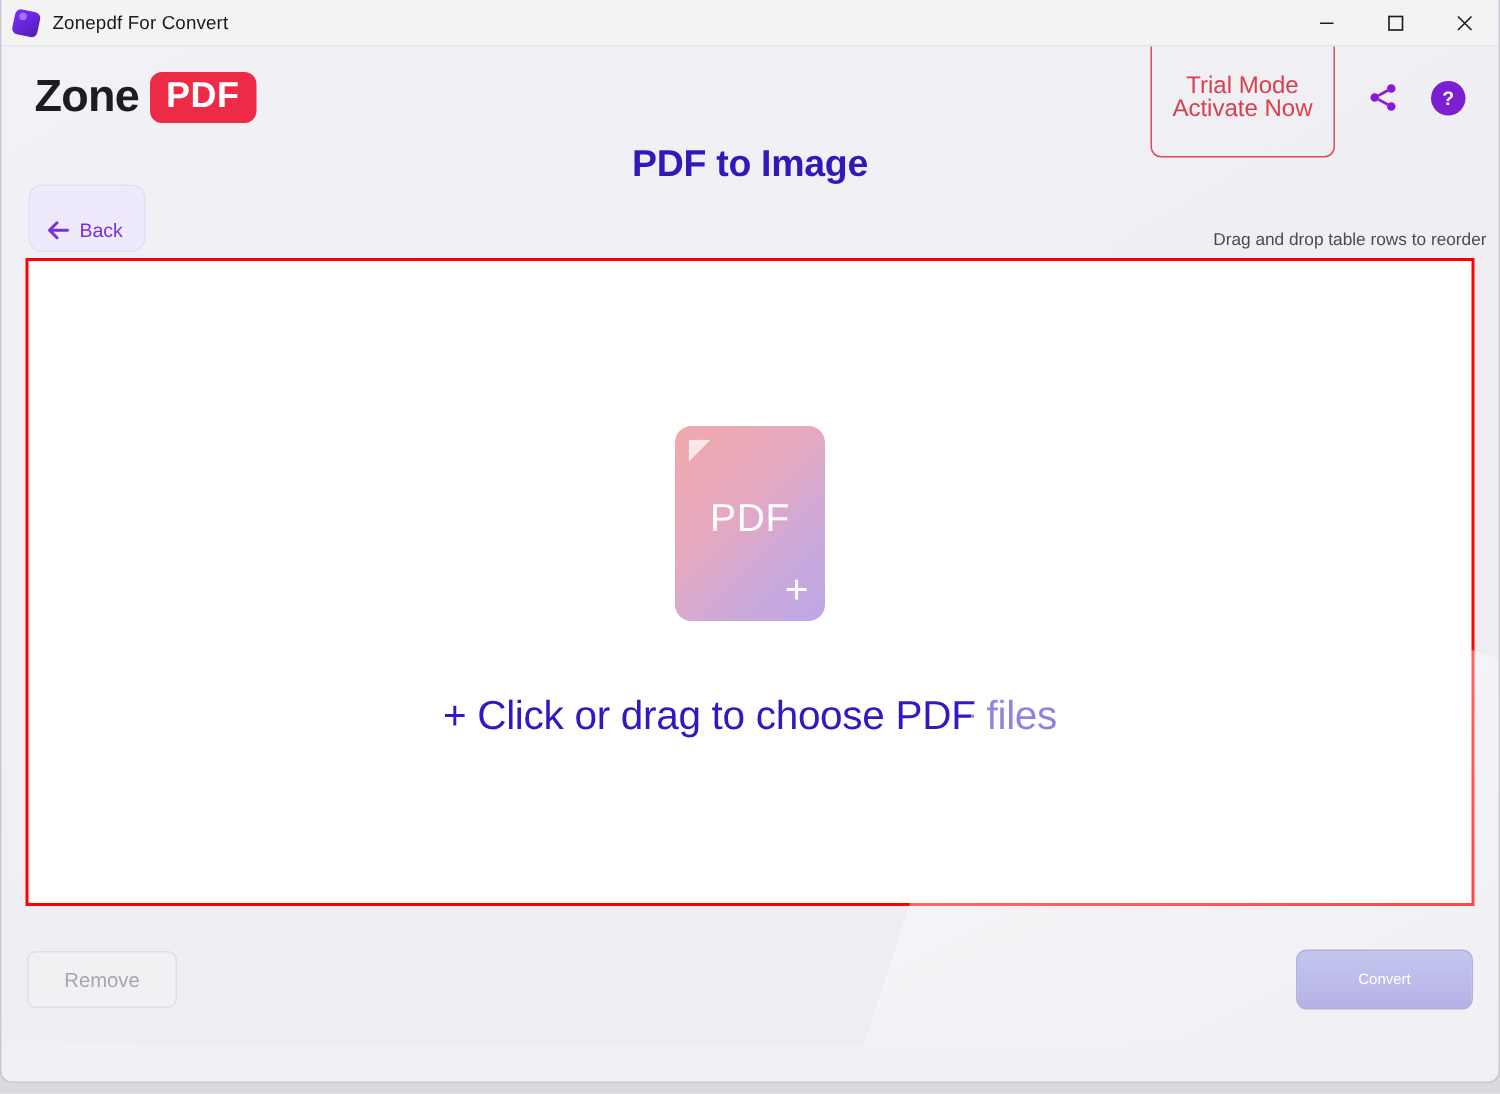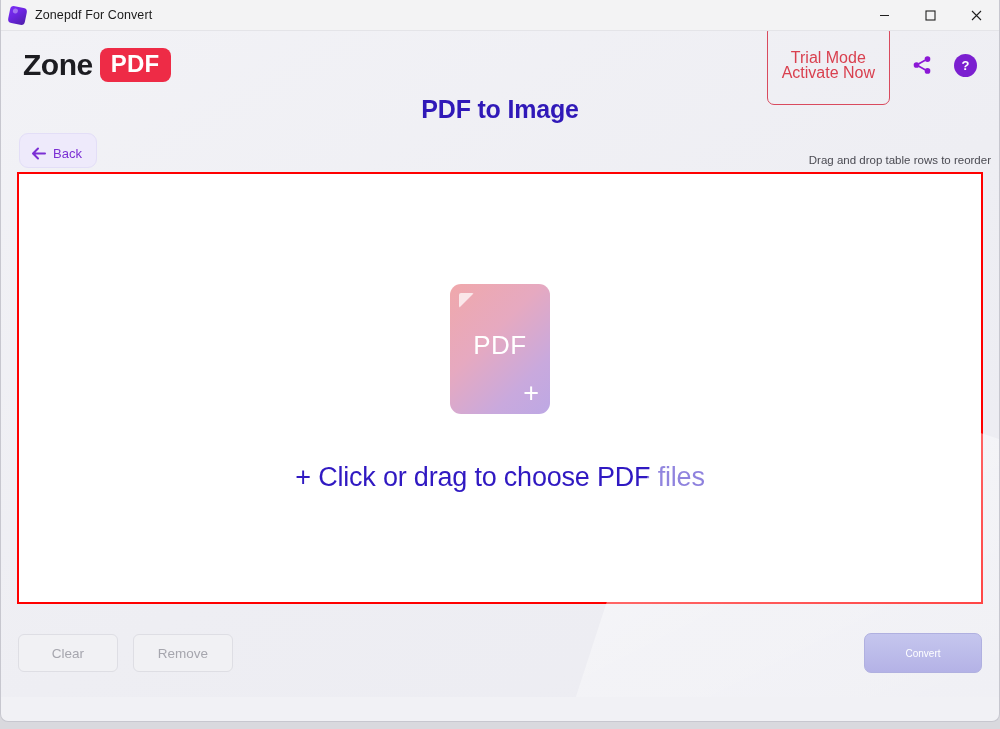--- a/index.html
+++ b/index.html
@@ -189,7 +189,7 @@
     background: #eeeafb;
     border: 1px solid #e3def7;
     border-radius: 9px;
-    padding: 12px 14px 6px 11px;
+    padding: 22px 14px 6px 11px;
     color: #7b2fd4;
     font-size: 13px;
   }

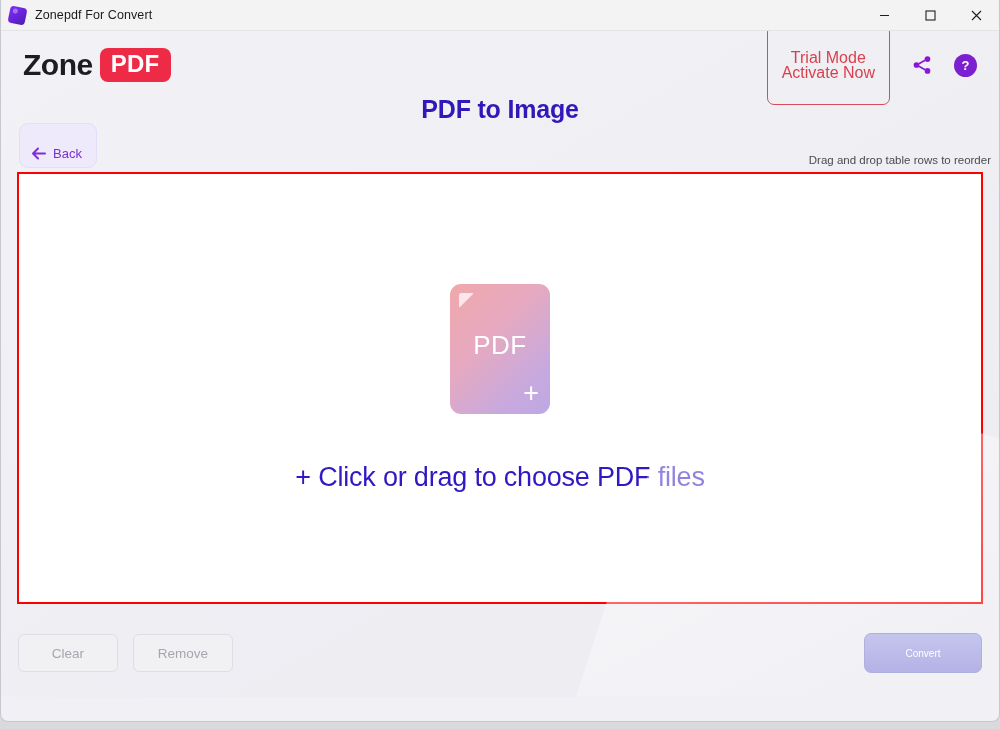--- a/index.html
+++ b/index.html
@@ -372,7 +372,6 @@
     </div>
 
     <div class="footer">
-      <div class="btn btn-ghost">Clear</div>
       <div class="btn btn-ghost">Remove</div>
       <div class="btn btn-convert">Convert</div>
     </div>

